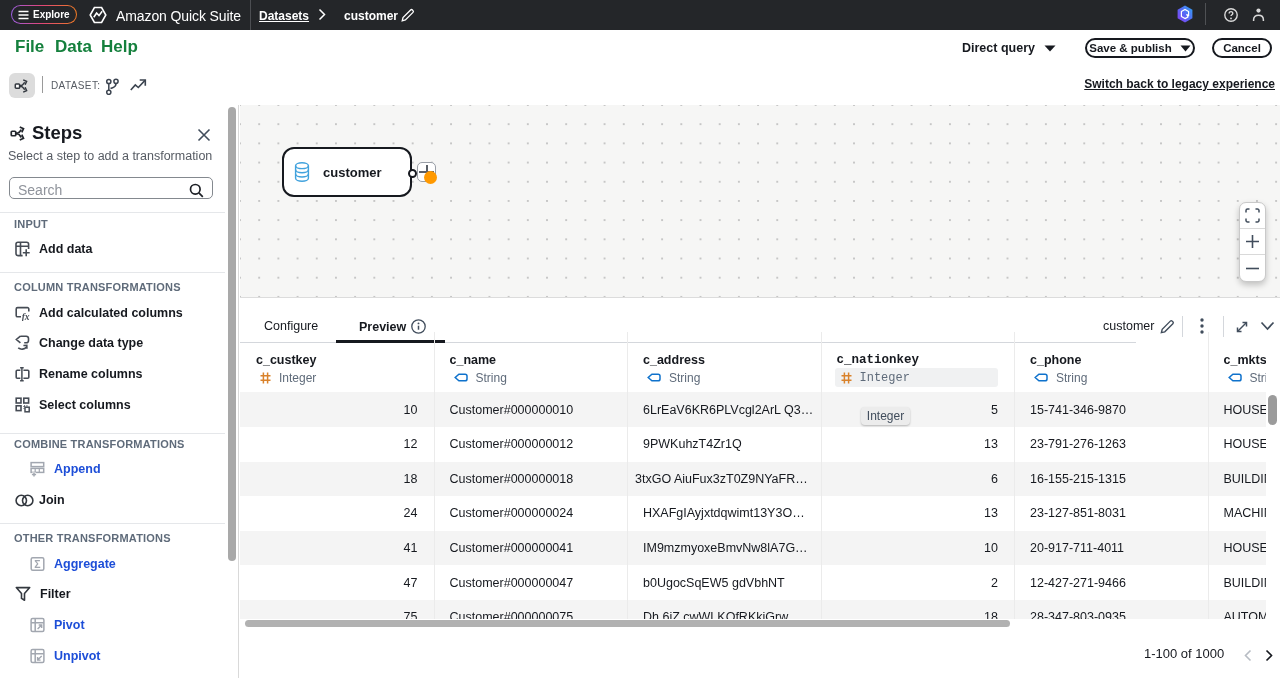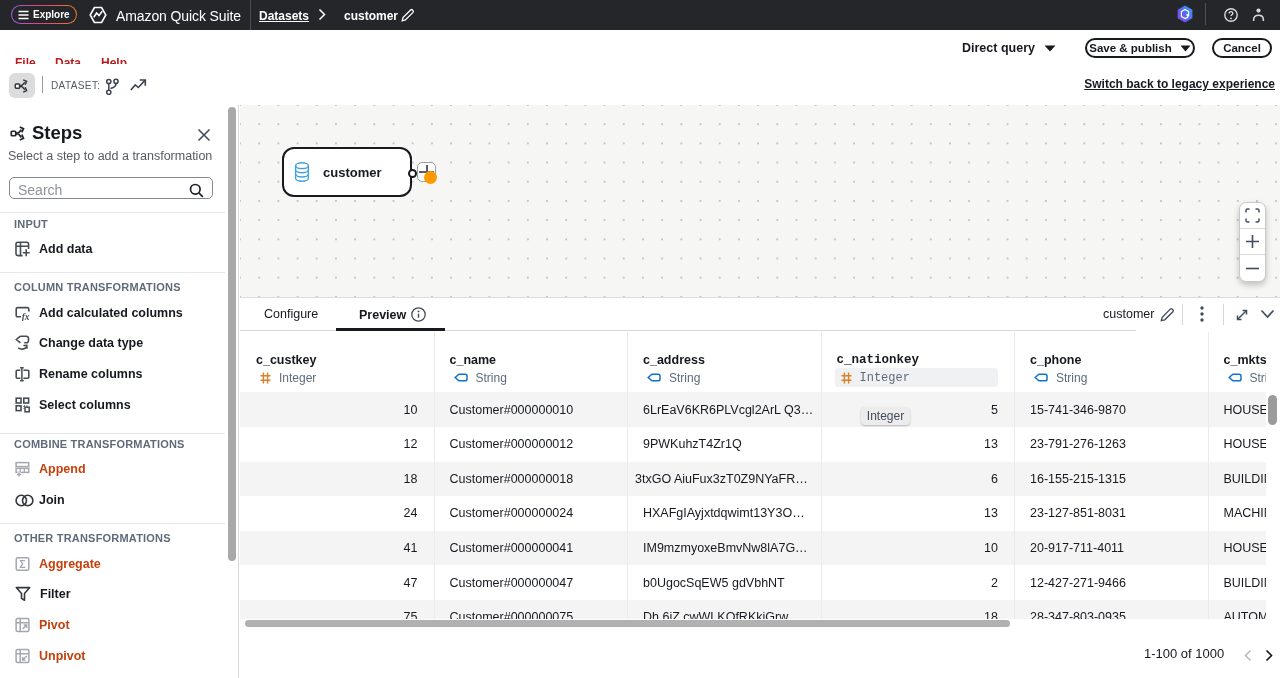--- a/index.html
+++ b/index.html
@@ -19,7 +19,7 @@
 .tr-q { position:absolute; left:1224px; top:8px; }
 .tr-user { position:absolute; left:1252px; top:7px; }
 .menubar { position:absolute; left:0; top:30px; width:1280px; height:34px; background:#fff; }
-.menu { position:absolute; top:16px; height:34px; display:flex; align-items:center; font-size:12px; font-weight:bold; color:#b91c1c; }
+.menu { position:absolute; top:0; height:34px; display:flex; align-items:center; font-size:17px; font-weight:bold; color:#15803d; }
 .dq { position:absolute; left:962px; top:1px; height:34px; display:flex; align-items:center; gap:9px; font-size:12.5px; font-weight:bold; color:#16191f; }
 .btn { position:absolute; top:8px; height:20px; border:2px solid #16191f; border-radius:11px; background:#fff; white-space:nowrap; font-size:11.5px; font-weight:bold; color:#16191f; display:flex; align-items:center; justify-content:center; gap:8px; font-family:"Liberation Sans", sans-serif; }
 .toolbar { position:absolute; left:0; top:64px; width:1280px; height:41px; background:#fff; }

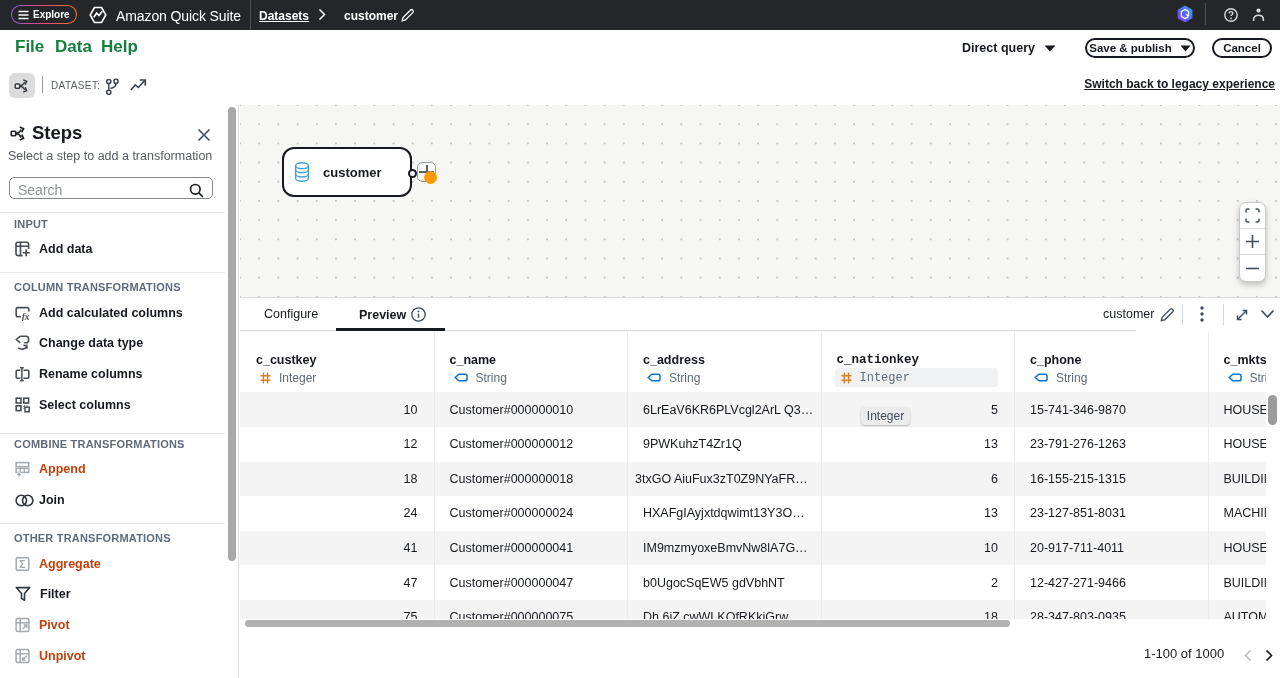--- a/index.html
+++ b/index.html
@@ -57,7 +57,7 @@
 .zbtn { height:26px; display:flex; align-items:center; justify-content:center; border-bottom:1px solid #d9d9d9; }
 .zbtn:last-child { border-bottom:none; }
 .panel { position:absolute; left:240px; top:297px; width:1040px; height:381px; background:#fff; border-top:1px solid #dcdcdc; }
-.tabbar { position:absolute; left:0; top:0; width:896px; height:33px; border-bottom:1px solid #d4d7dc; }
+.tabbar { position:absolute; left:0; top:12px; width:896px; height:33px; border-bottom:1px solid #d4d7dc; }
 .tab-configure { position:absolute; left:24px; top:9px; font-size:12.5px; color:#16191f; }
 .tab-preview { position:absolute; left:119px; top:9px; font-size:12.5px; font-weight:bold; color:#16191f; display:flex; align-items:center; gap:5px; }
 .tabind { position:absolute; left:96px; top:30px; width:109px; height:3px; background:#16191f; }

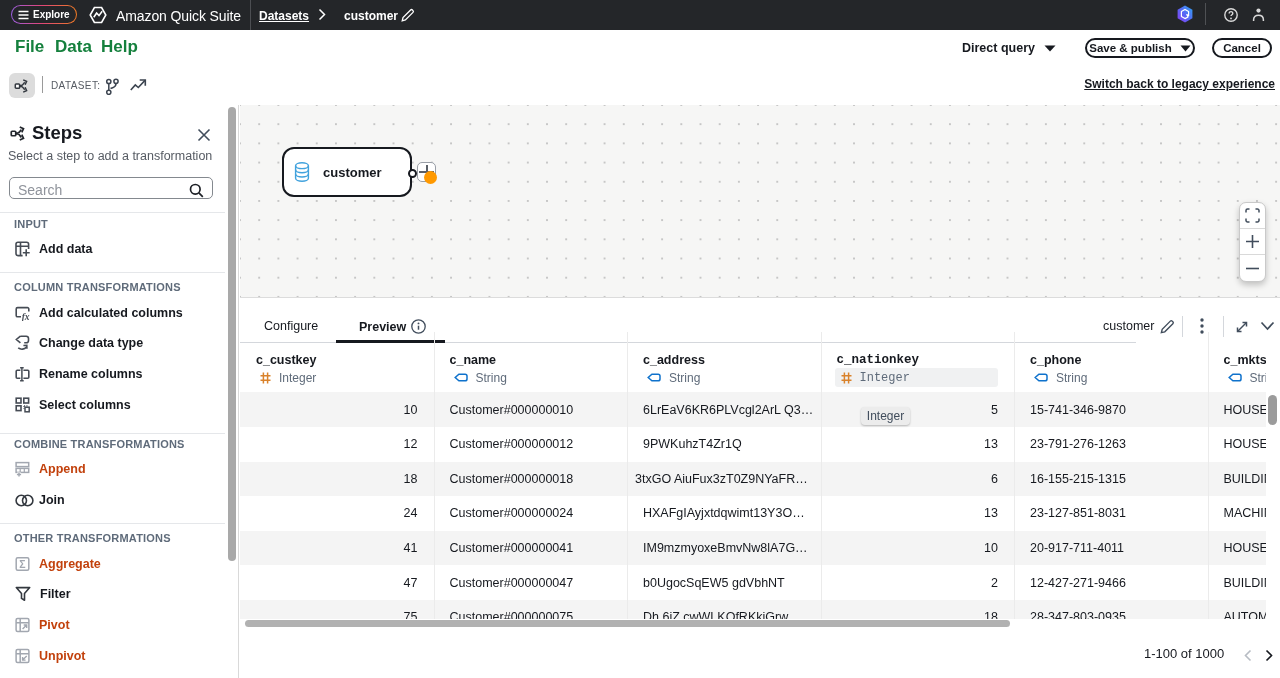--- a/index.html
+++ b/index.html
@@ -41,7 +41,7 @@
 .slabel { position:absolute; left:14px; font-size:11px; font-weight:bold; color:#5f6b7a; letter-spacing:0.2px; }
 .sitem { position:absolute; left:15px; height:20px; display:flex; align-items:center; font-size:12.5px; font-weight:bold; color:#16191f;justify-content:flex-end; }
 .sitem svg { margin-right:9px; }
-.sitem.dis { color:#c2410c; }
+.sitem.dis { color:#1d4ed8;margin-left:15px; }
 .sbscrollrail { position:absolute; left:225px; top:105px; width:14px; height:573px; background:#fff; border-right:1px solid #d9d9d9; }
 .sbthumb { position:absolute; left:3px; top:2px; width:8px; height:454px; border-radius:4px; background:#a9a9a9; }
 .canvas { position:absolute; left:240px; top:105px; width:1040px; height:192px; background:#f6f6f5; background-image:radial-gradient(circle, #c6c6c6 1px, transparent 1.3px); background-size:19.2px 19.2px; background-position:-9.6px -9.6px; }

